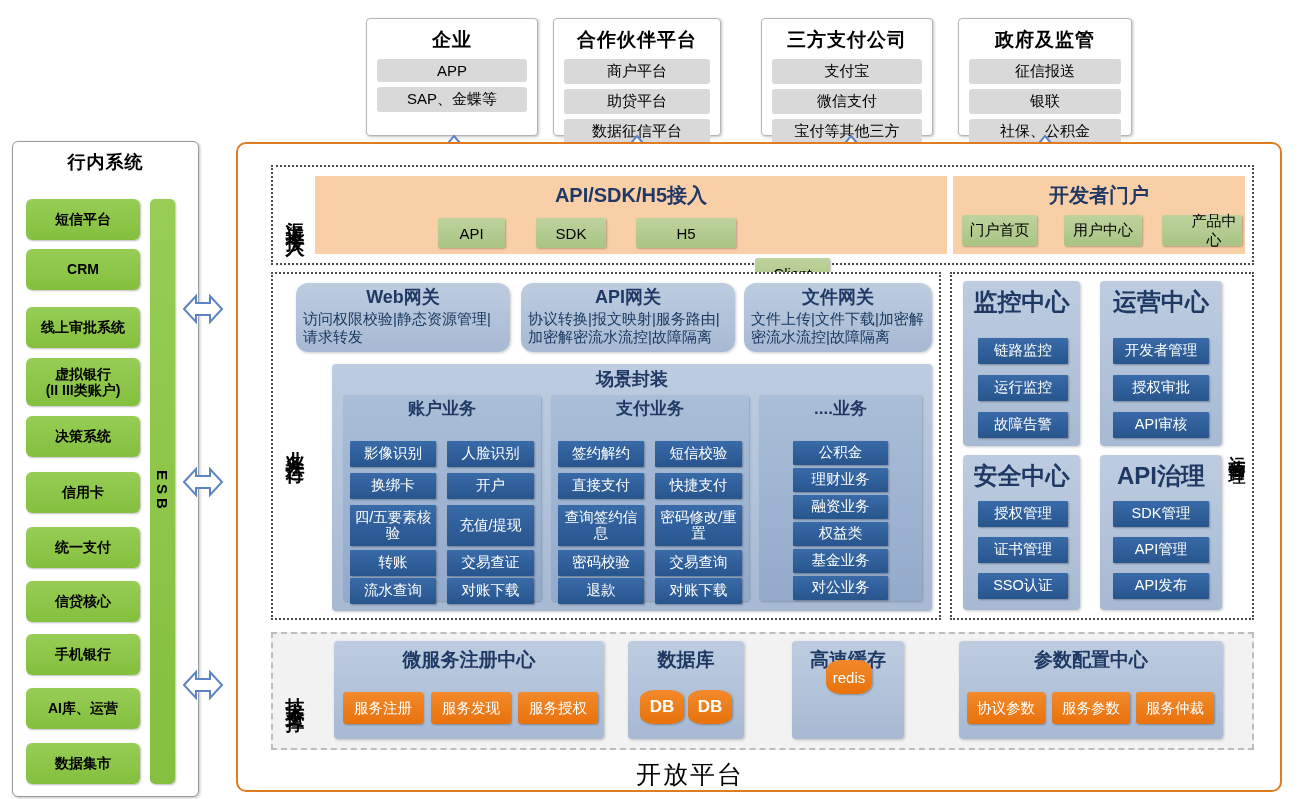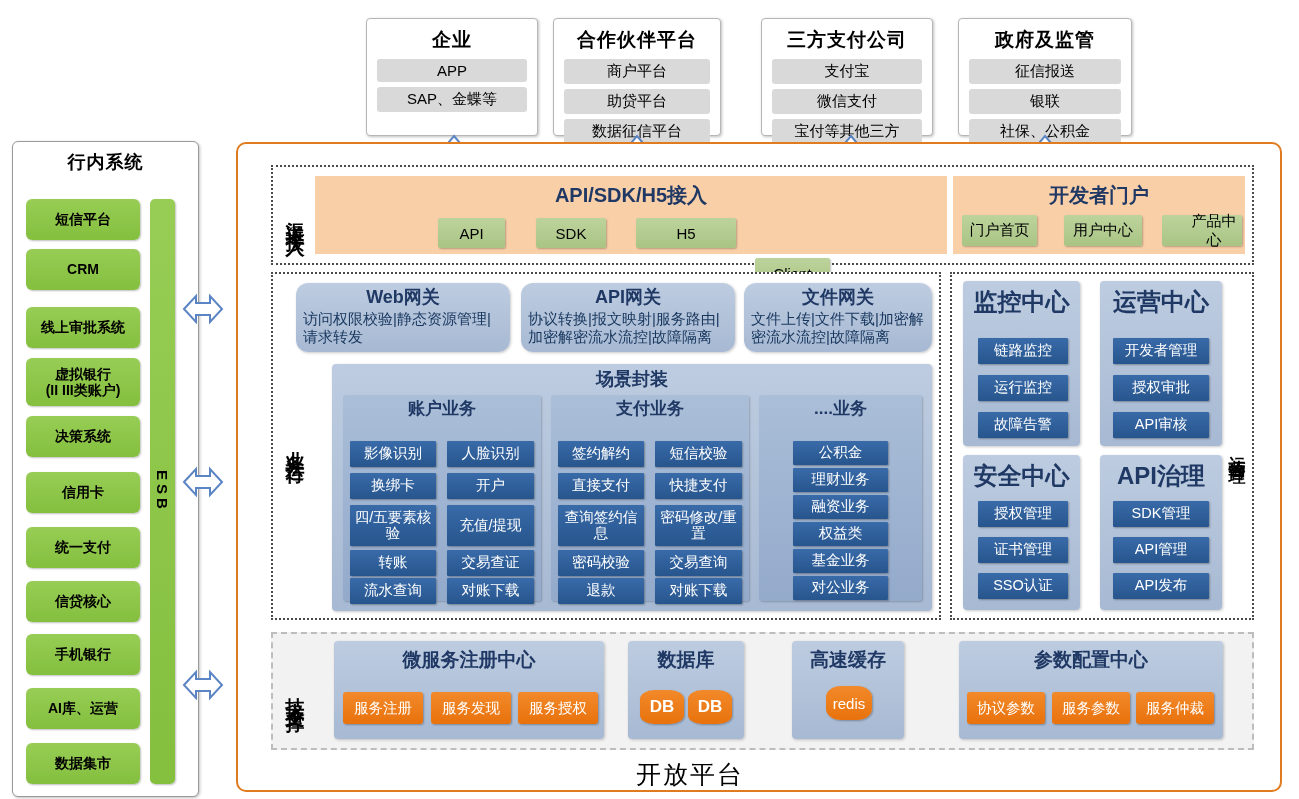--- a/index.html
+++ b/index.html
@@ -362,7 +362,7 @@
   <div class="abs techcard" style="left:792px;top:641px;width:112px;height:98px;">
     <div class="tt">高速缓存</div>
   </div>
-  <div class="abs redis" style="left:826px;top:686px;width:46px;height:34px;">redis</div>
+  <div class="abs redis" style="left:826px;top:660px;width:46px;height:34px;">redis</div>
 
   <div class="abs techcard" style="left:959px;top:641px;width:264px;height:98px;">
     <div class="tt">参数配置中心</div>

